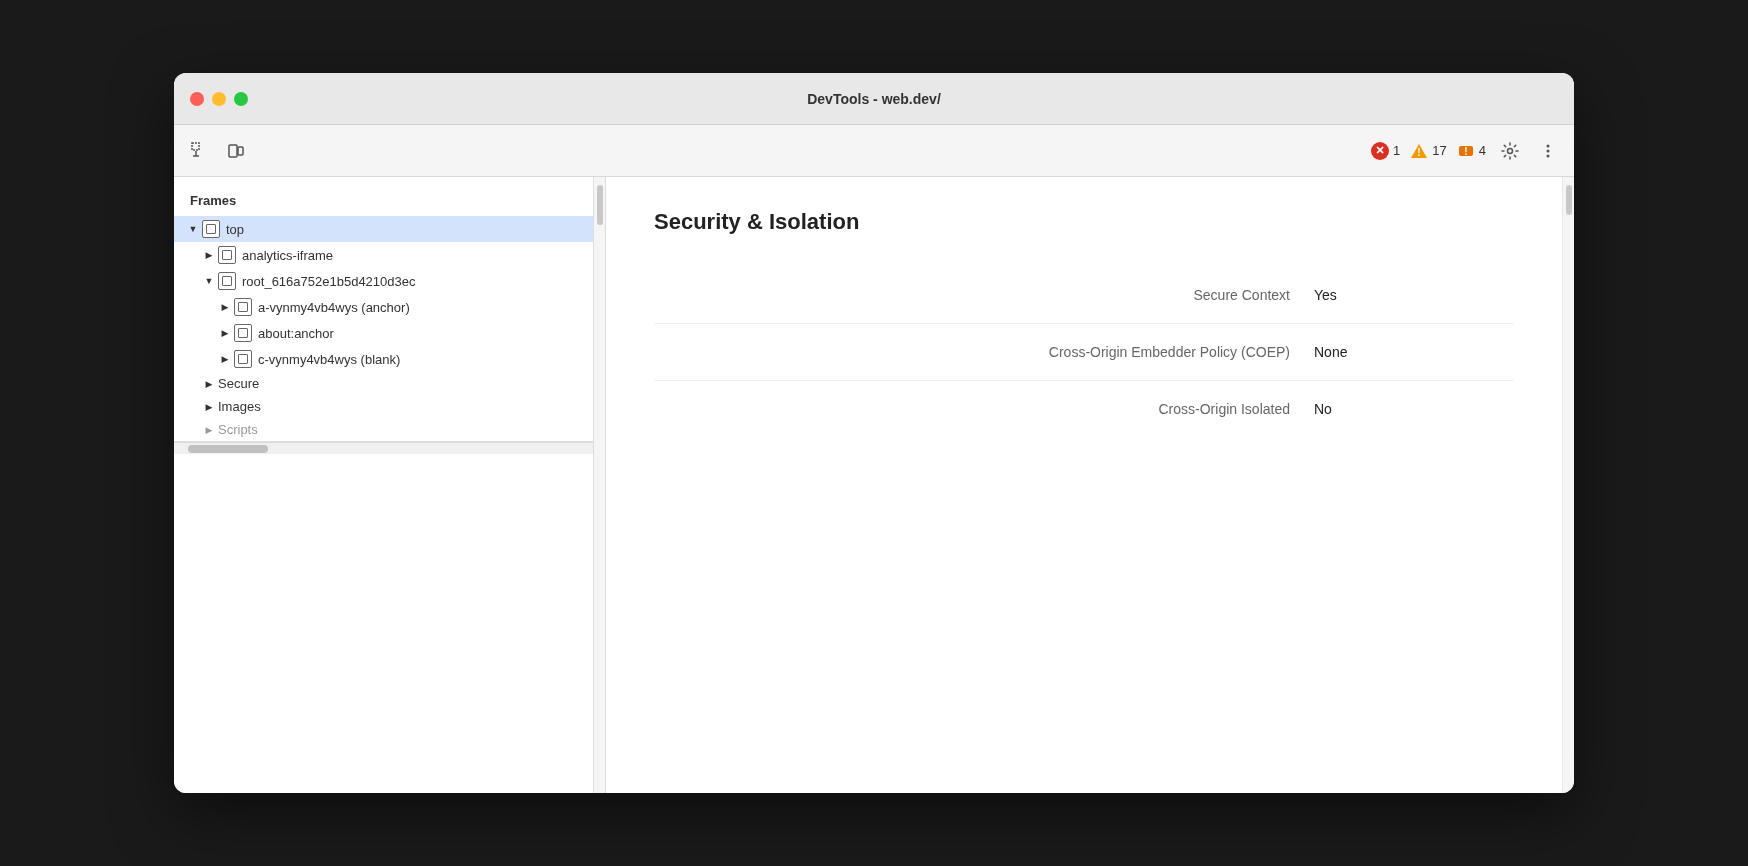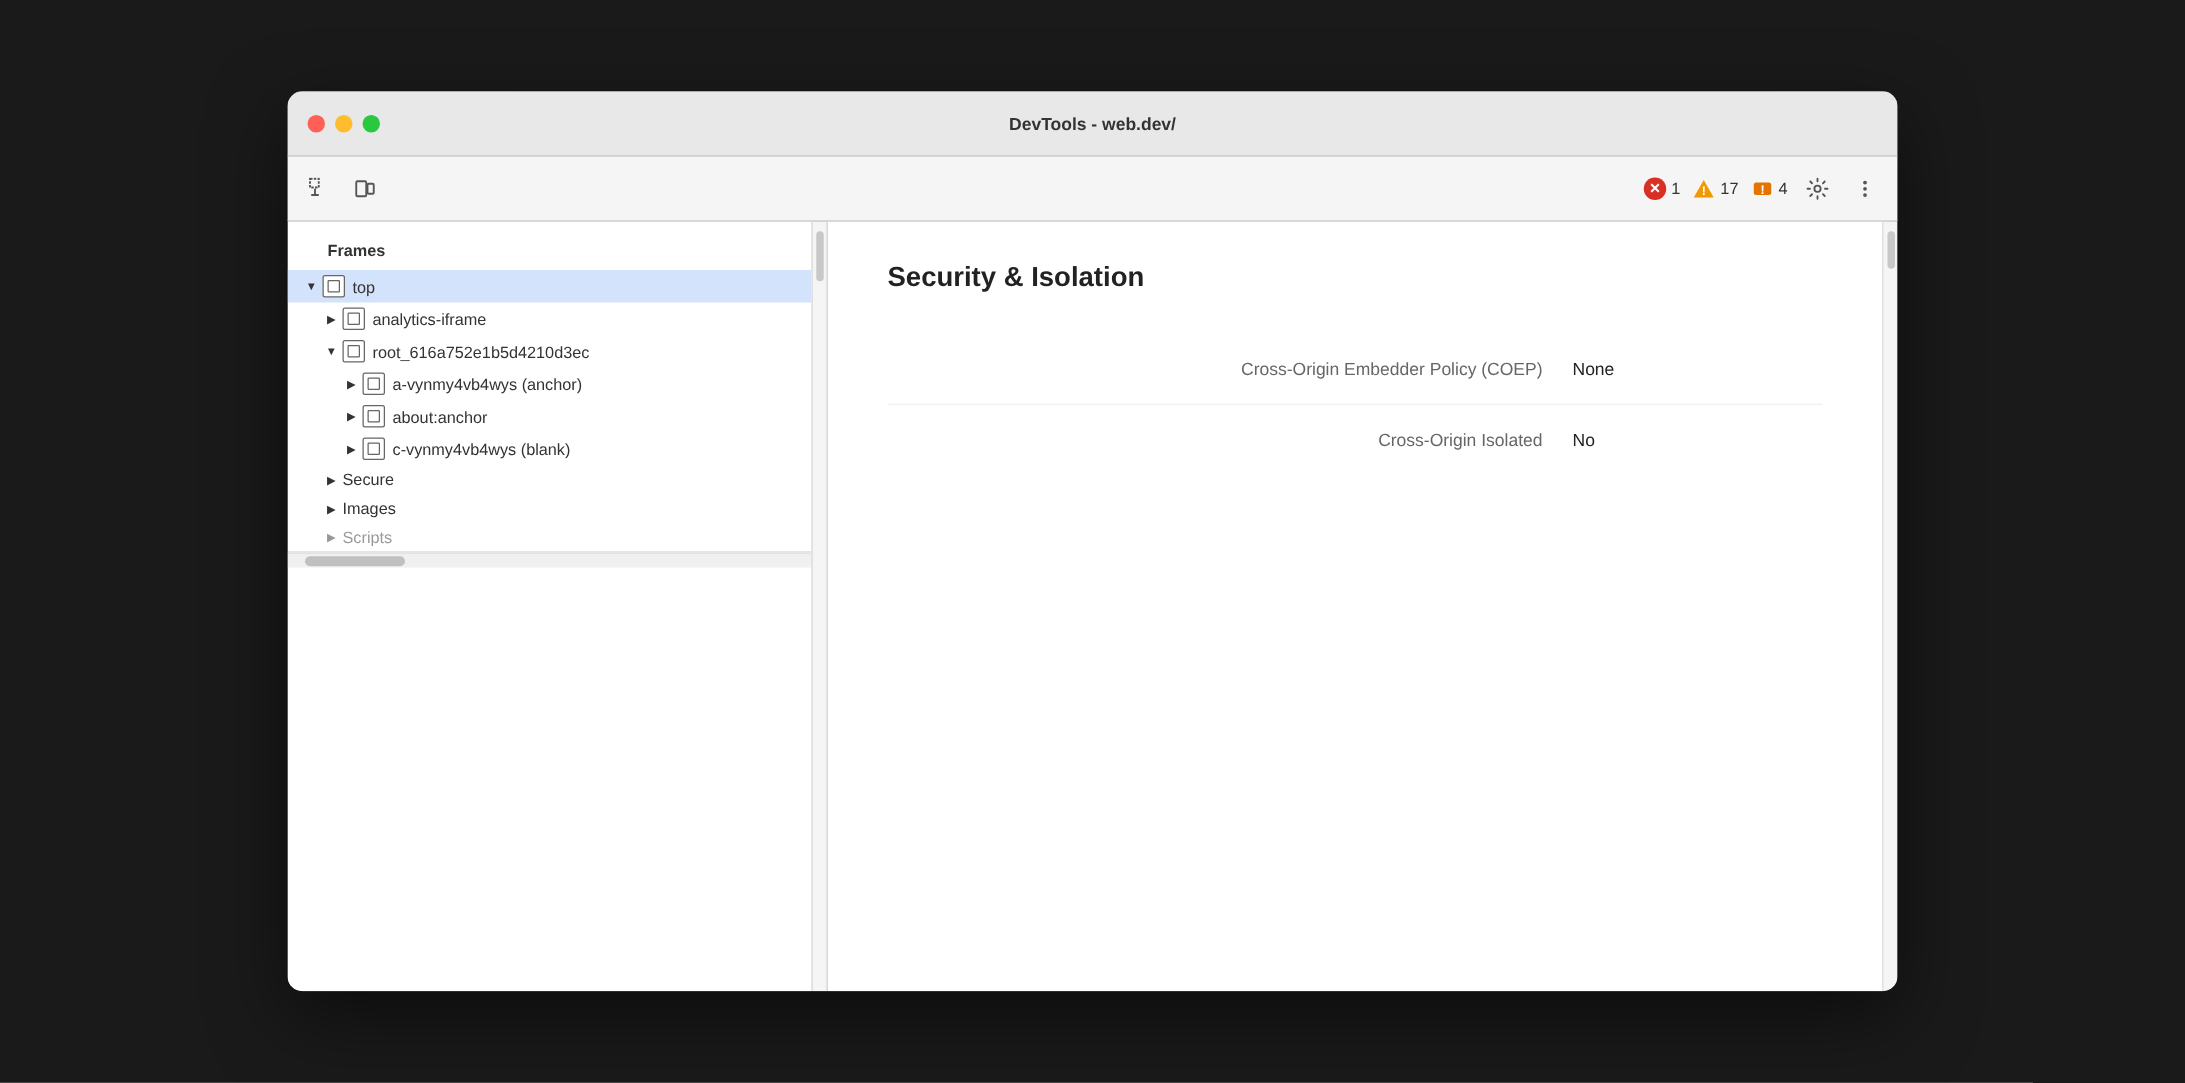--- a/index.html
+++ b/index.html
@@ -12,9 +12,9 @@
       font-family: -apple-system, BlinkMacSystemFont, 'Helvetica Neue', Arial, sans-serif;
     }
     .window {
-      width: 1288px;
+      width: 1400px;
       height: 720px;
-      background: #737373;
+      background: #e5e5e5;
       border-radius: 12px;
       box-shadow: 0 20px 60px rgba(0,0,0,0.5);
       overflow: hidden;

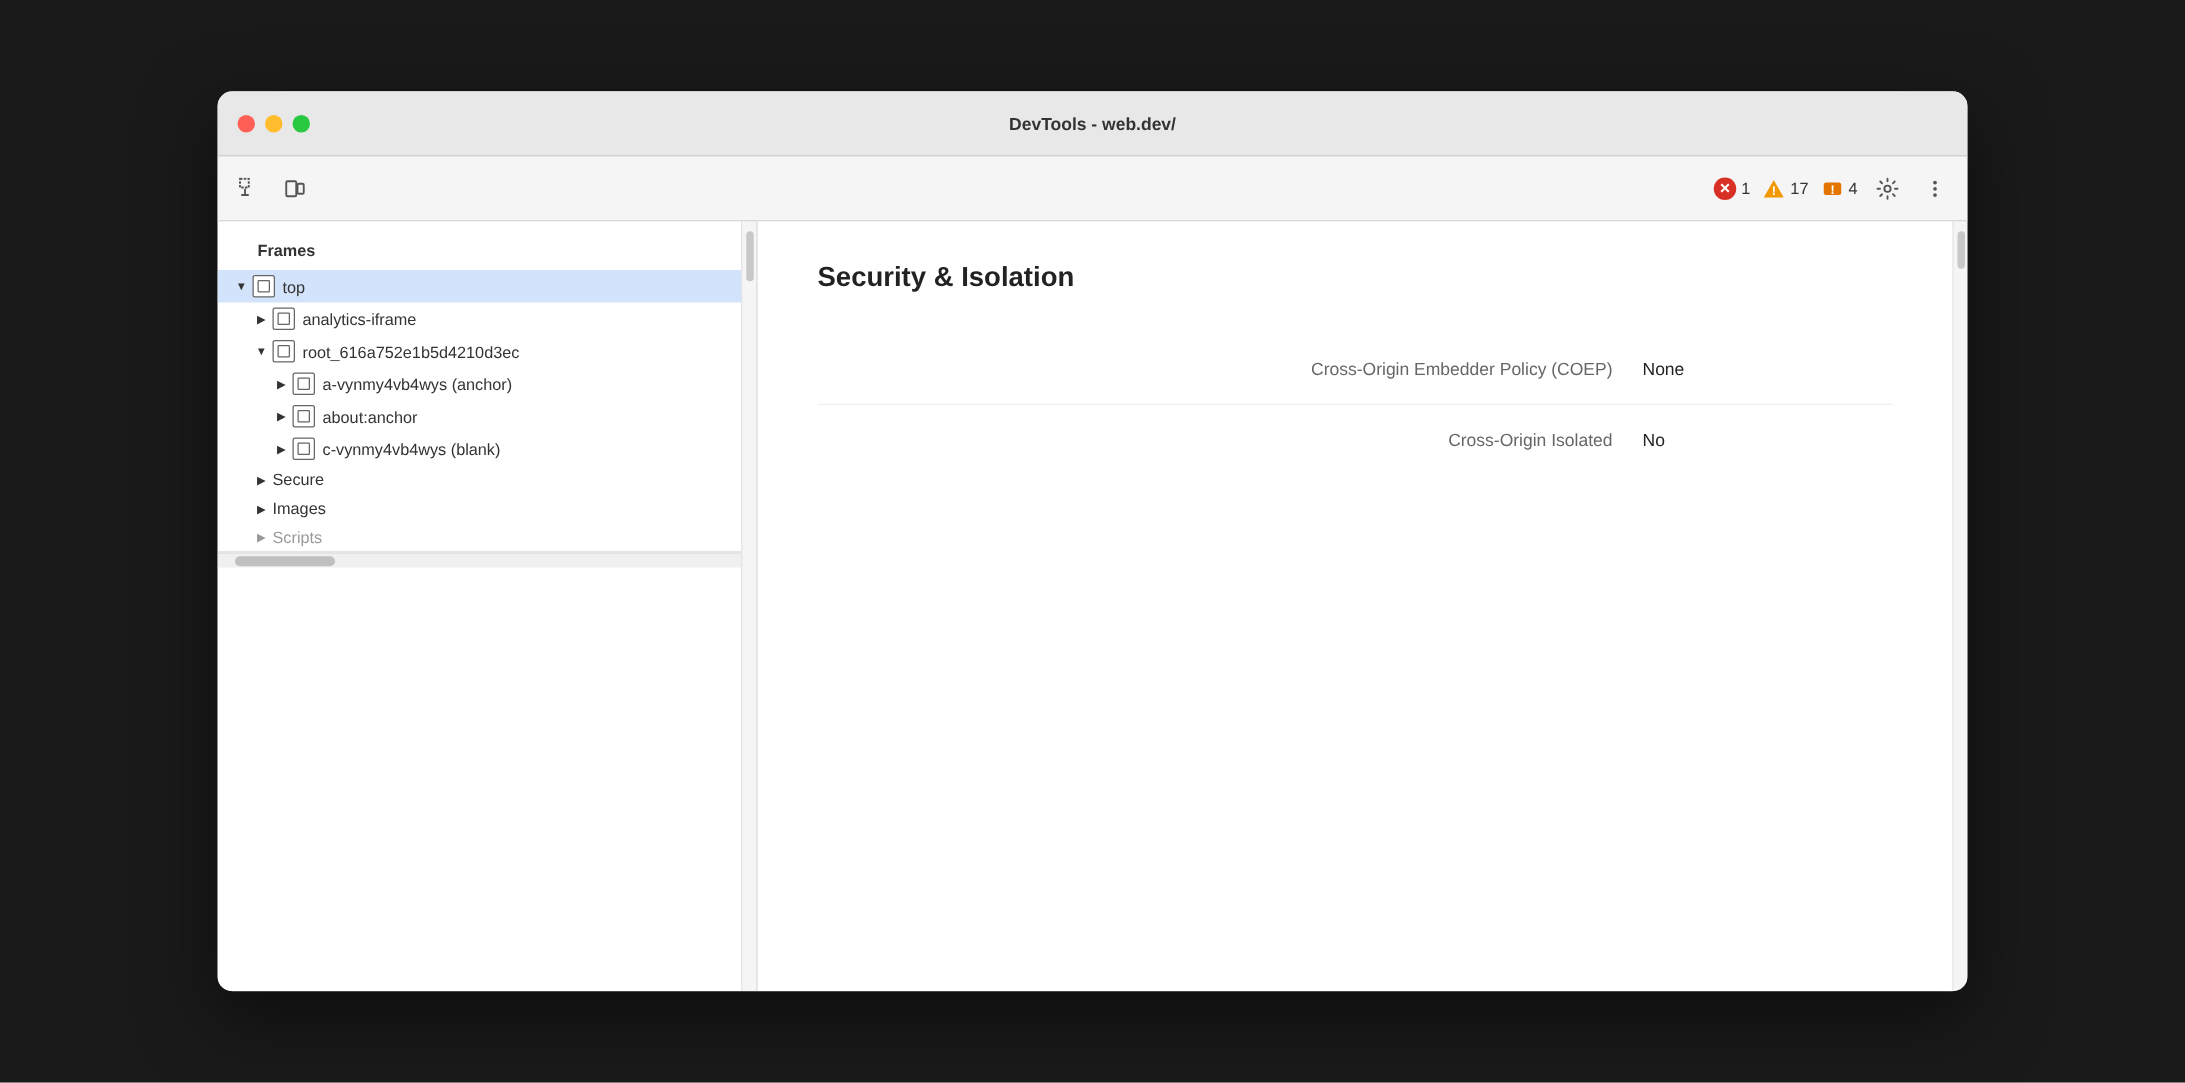--- a/index.html
+++ b/index.html
@@ -167,7 +167,7 @@
       position: relative;
     }
     .sidebar-section-header {
-      padding: 16px 32px 8px;
+      padding: 16px 16px 8px;
       font-size: 13px;
       font-weight: 600;
       color: #333;

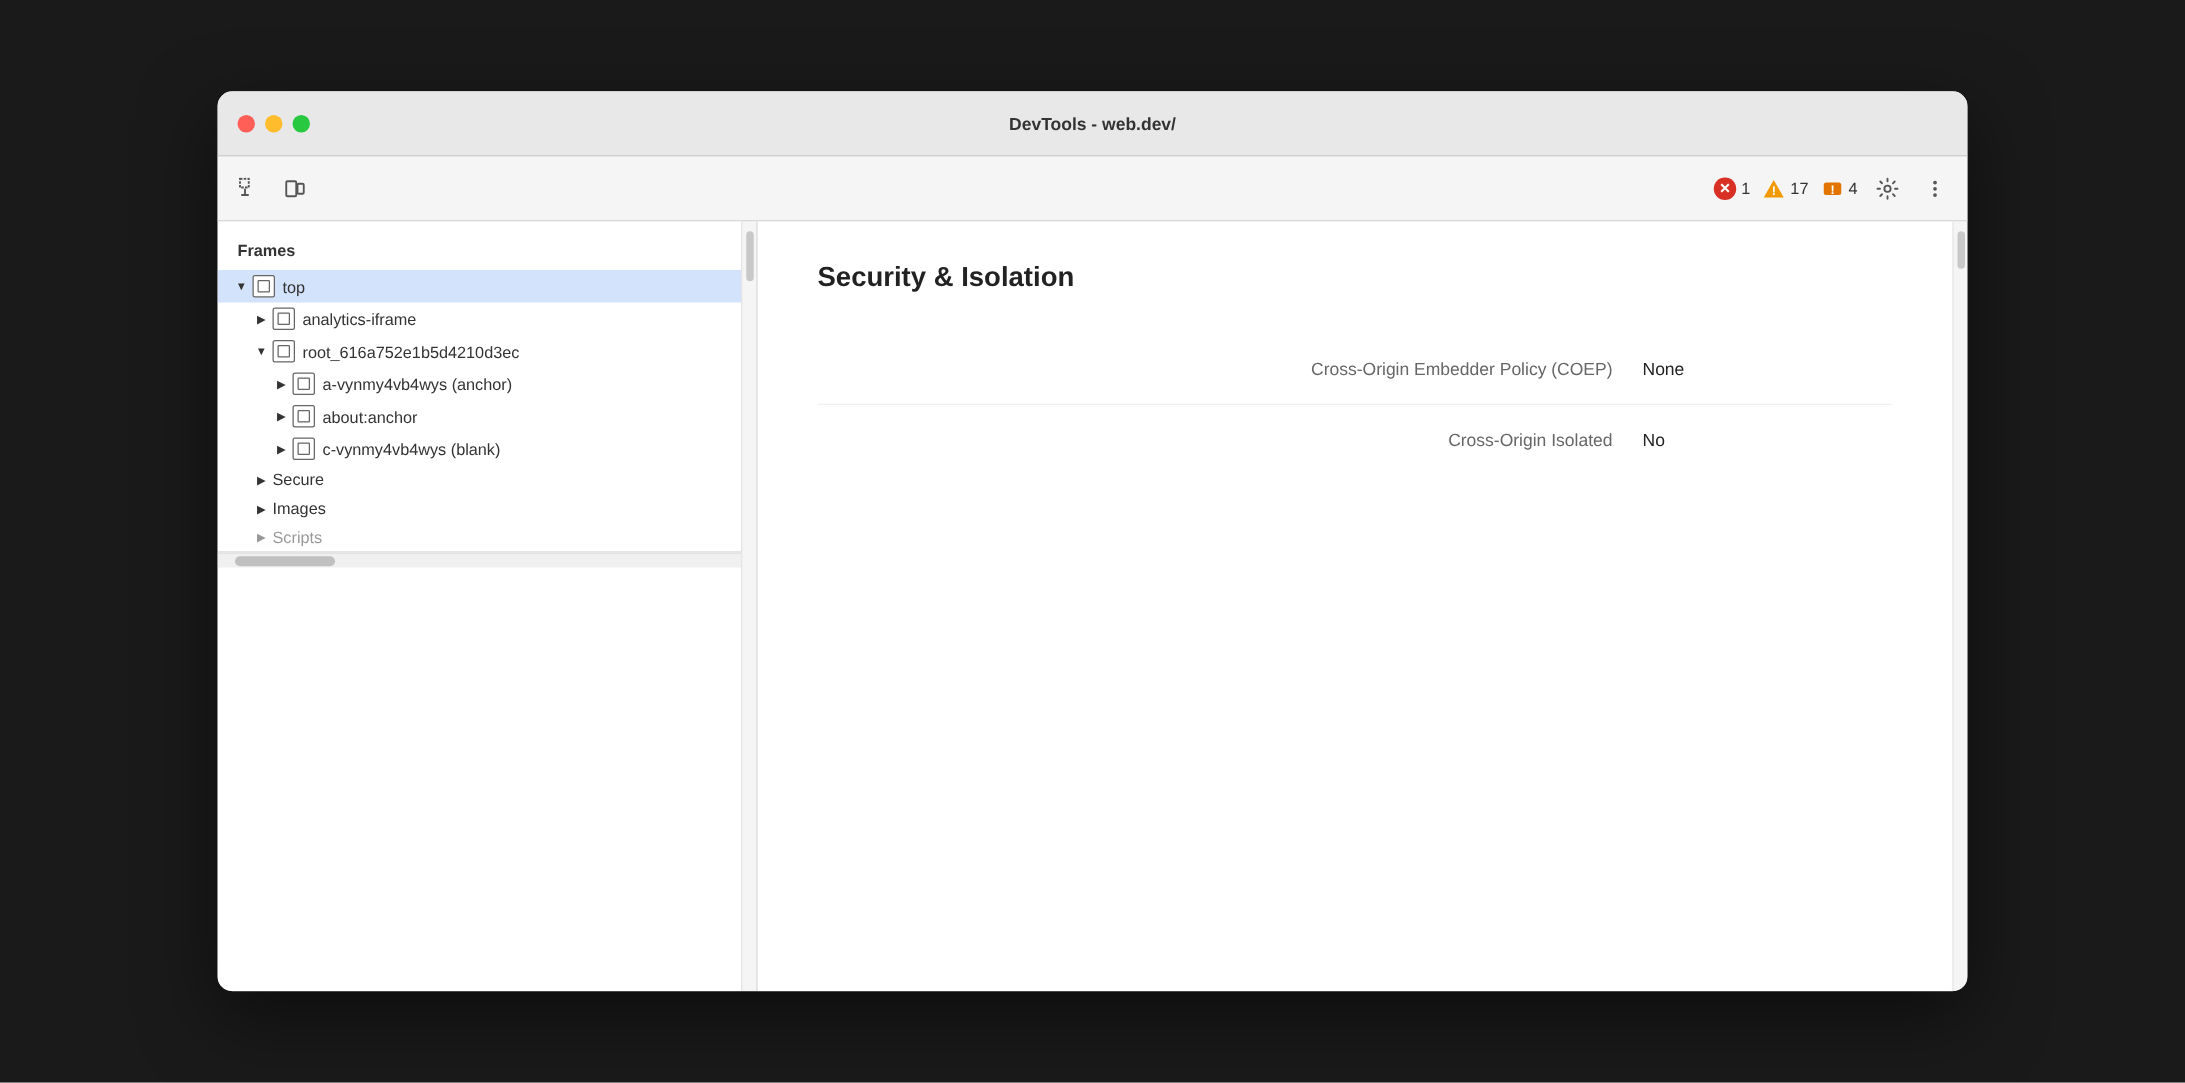--- a/index.html
+++ b/index.html
@@ -423,6 +423,10 @@
 
       <div class="info-table">
         <div class="info-row">
+          <div class="info-label">Secure Context</div>
+          <div class="info-value">Yes</div>
+        </div>
+        <div class="info-row">
           <div class="info-label">Cross-Origin Embedder Policy (COEP)</div>
           <div class="info-value">None</div>
         </div>

